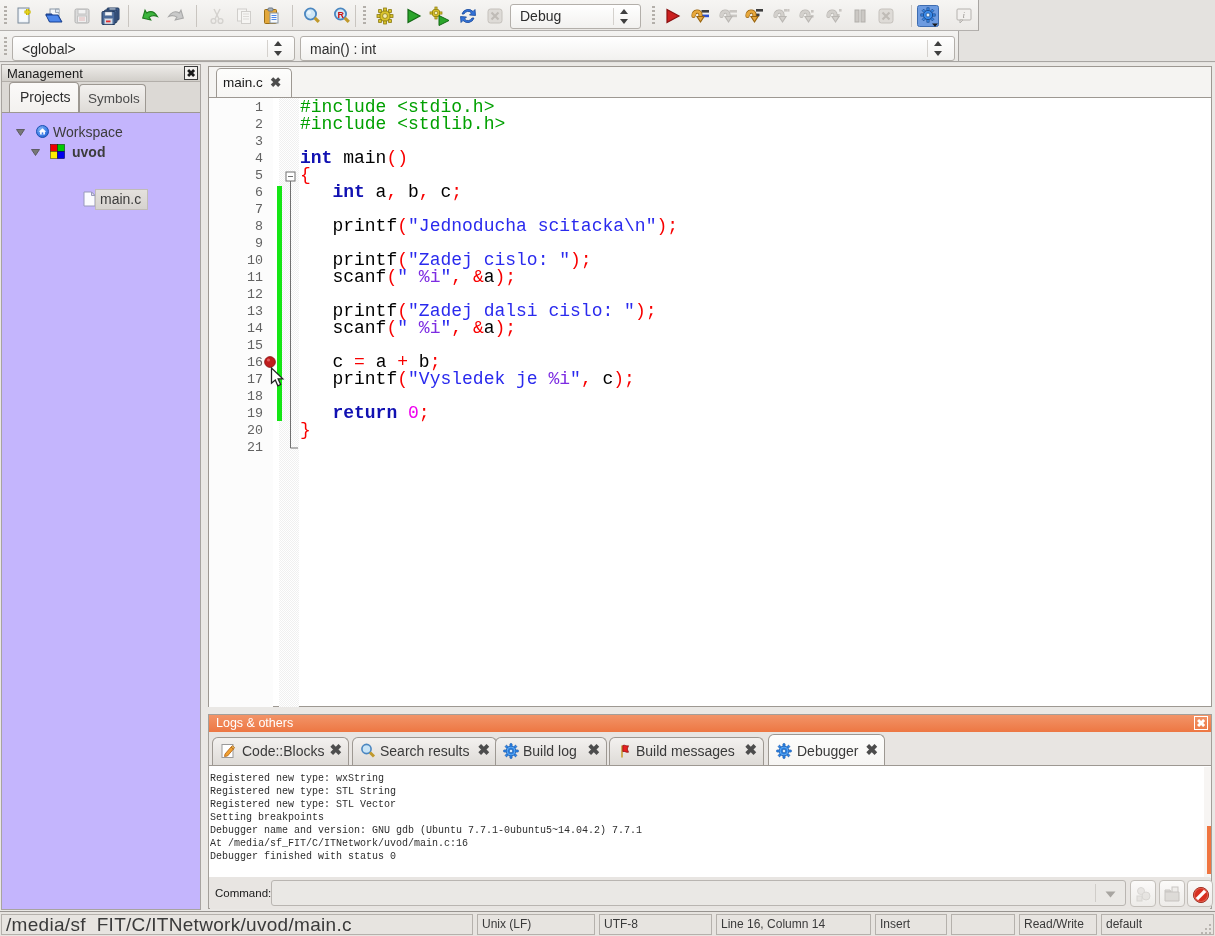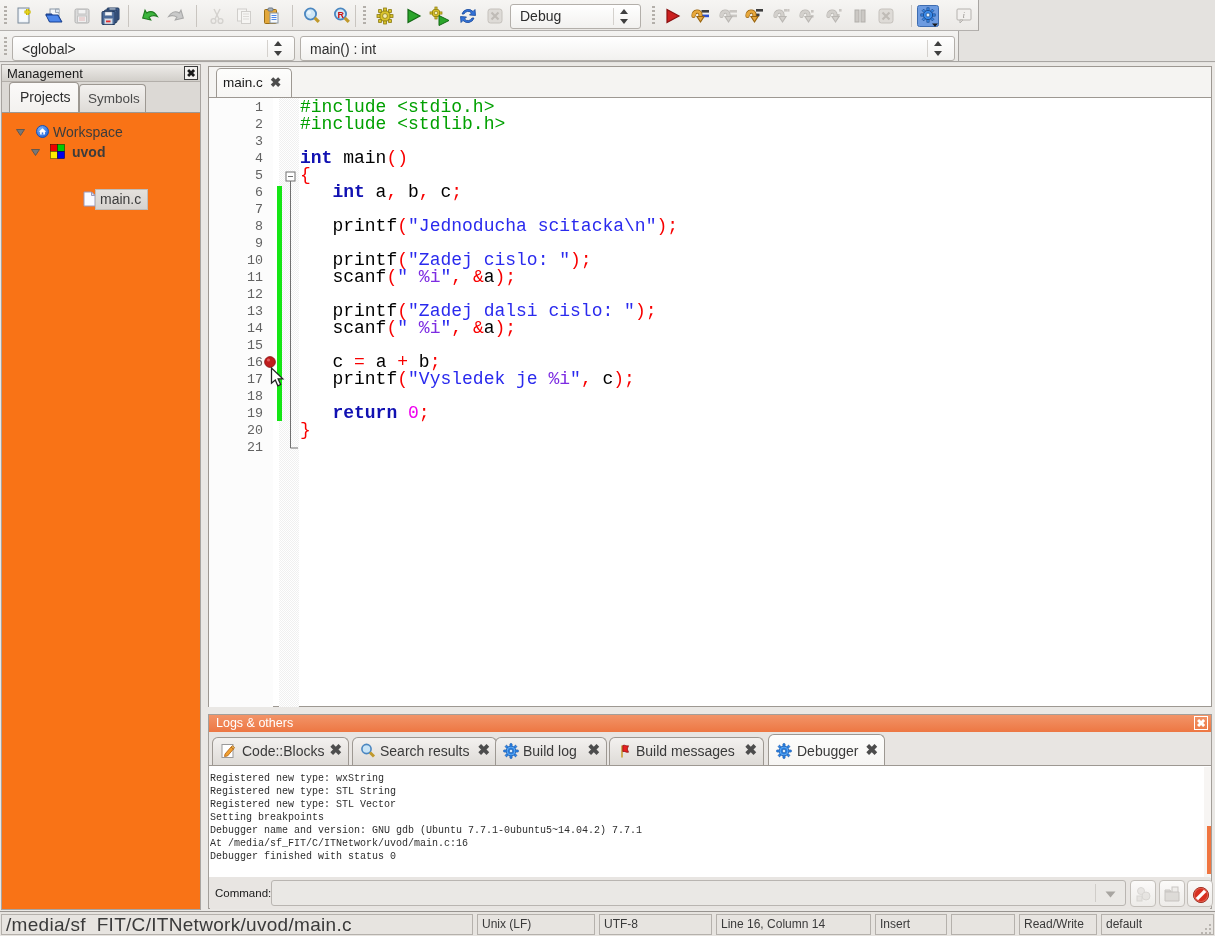--- a/index.html
+++ b/index.html
@@ -24,7 +24,7 @@
 #mgmthead span { position:absolute; left:5px; top:1px; font-size:13px; color:#1a1a1a; }
 #mgmtx { position:absolute; right:2px; top:1px; width:14px; height:14px; border:1px solid #3a3a3a; background:#f2f0ee; color:#1a1a1a; font-size:11px; font-weight:bold; text-align:center; line-height:13px; }
 .ptab { position:absolute; font-size:13px; border:1px solid #9d9892; border-bottom:none; border-radius:4px 4px 0 0; }
-#treepage { position:absolute; left:0px; top:47px; width:198px; height:797px; background:#f97316; border-top:1px solid #9d9892; }
+#treepage { position:absolute; left:0px; top:47px; width:198px; height:797px; background:#c4b5fd; border-top:1px solid #9d9892; }
 .trow { position:absolute; font-size:14px; color:#3c3c3c; white-space:nowrap; }
 
 #editor { position:absolute; left:208px; top:66px; width:1004px; height:641px; background:#f5f4f2; border:1px solid #9d9892; }

